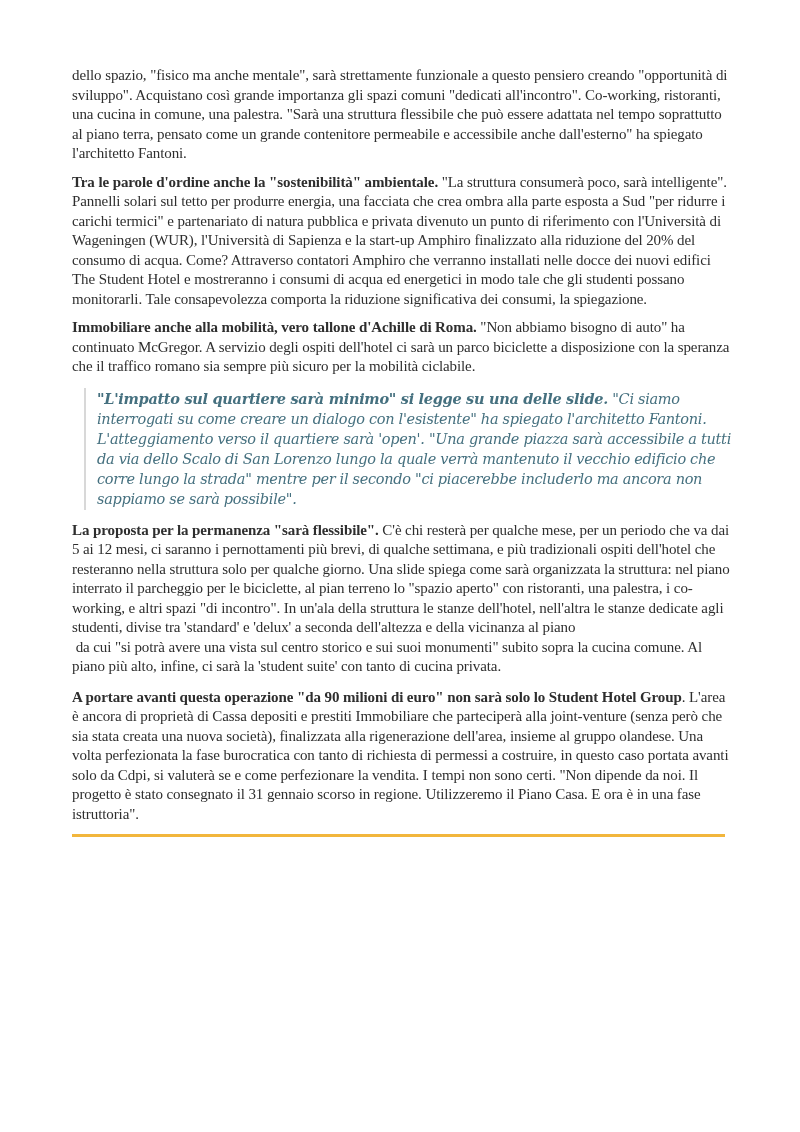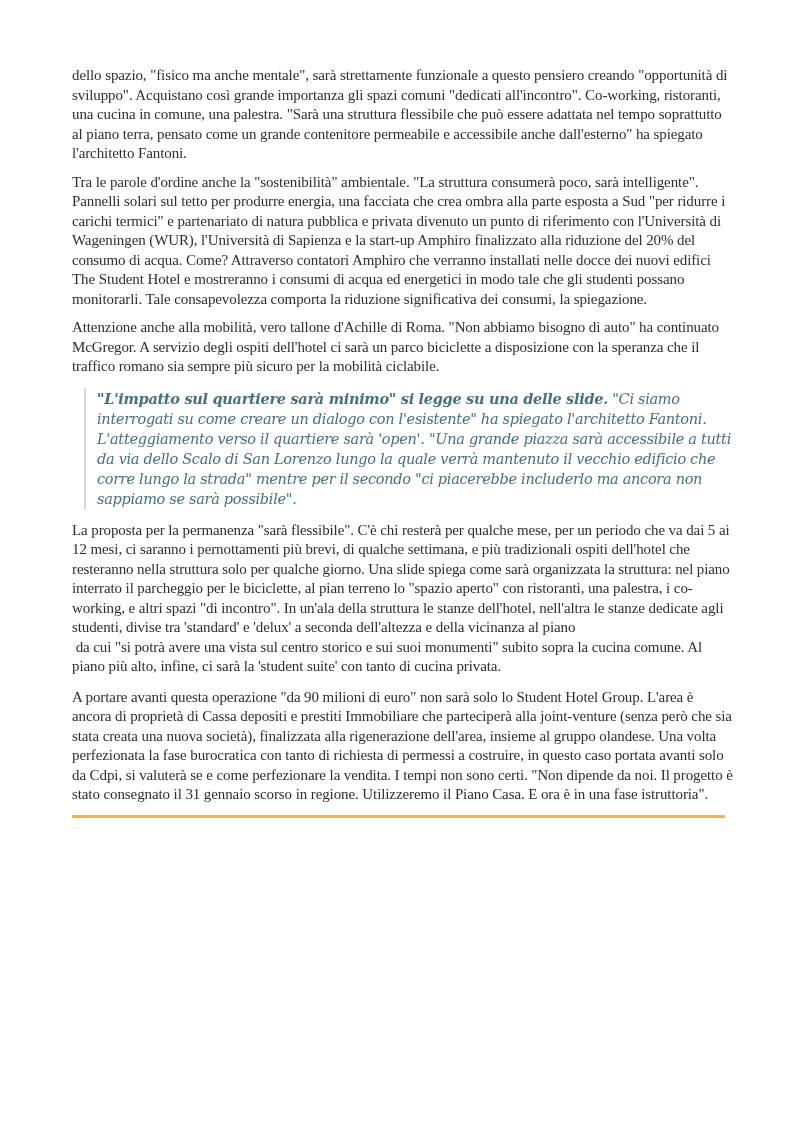--- a/index.html
+++ b/index.html
@@ -35,7 +35,7 @@
     margin-top: 11px;
   }
   .lead {
-    font-weight: normal;
+    font-weight: bold;
     text-align: center;
   }
   .quote {

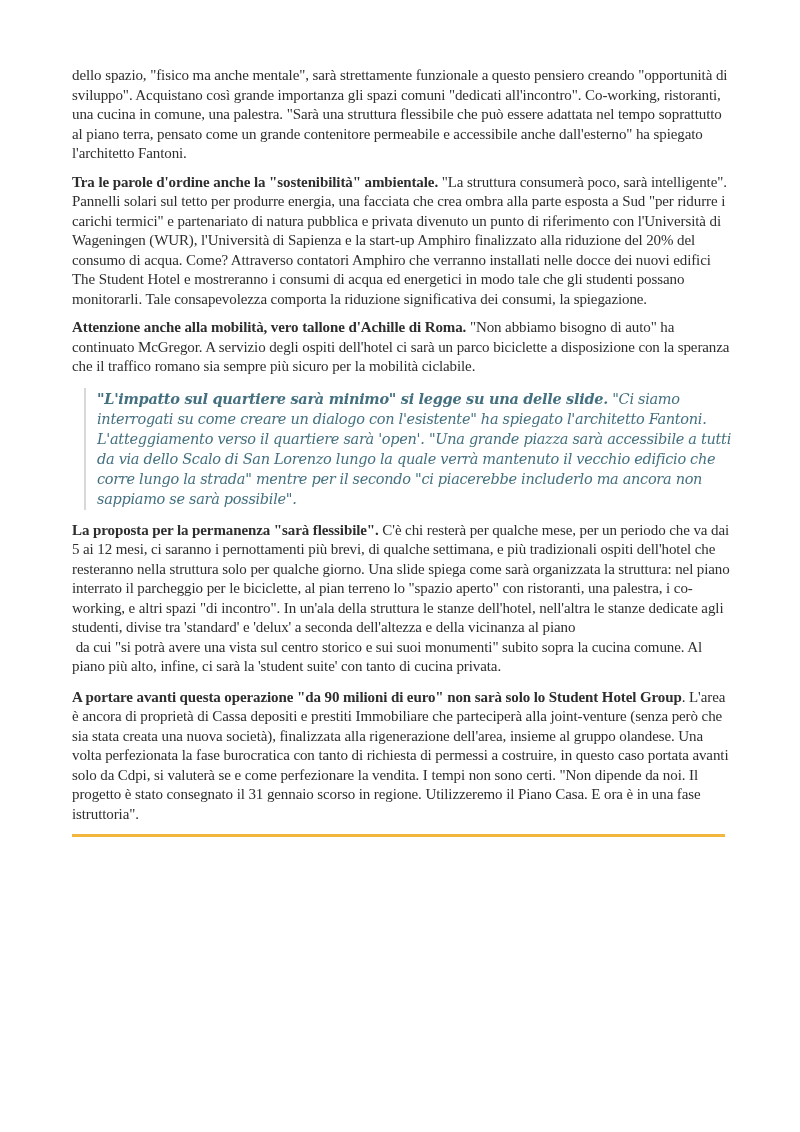--- a/index.html
+++ b/index.html
@@ -72,7 +72,7 @@
 
   <p class="para"><strong class="lead">Tra le parole d'ordine anche la "sostenibilità" ambientale.</strong><span> "La struttura consumerà poco, sarà intelligente". Pannelli solari sul tetto per produrre energia, una facciata che crea ombra alla parte esposta a Sud "per ridurre i carichi termici" e partenariato di natura pubblica e privata divenuto un punto di riferimento con l'Università di Wageningen (WUR), l'Università di Sapienza e la start-up Amphiro finalizzato alla riduzione del 20% del consumo di acqua. Come? Attraverso contatori Amphiro che verranno installati nelle docce dei nuovi edifici The Student Hotel e mostreranno i consumi di acqua ed energetici in modo tale che gli studenti possano monitorarli. Tale consapevolezza comporta la riduzione significativa dei consumi, la spiegazione.</span></p>
 
-  <p class="para"><strong class="lead">Attenzione anche alla mobilità, vero tallone d'Achille di Roma.</strong><span> "Non abbiamo bisogno di auto" ha continuato McGregor. A servizio degli ospiti dell'hotel ci sarà un parco biciclette a disposizione con la speranza che il traffico romano sia sempre più sicuro per la mobilità ciclabile.</span></p>
+  <p class="para"><strong class="lead">Immobiliare anche alla mobilità, vero tallone d'Achille di Roma.</strong><span> "Non abbiamo bisogno di auto" ha continuato McGregor. A servizio degli ospiti dell'hotel ci sarà un parco biciclette a disposizione con la speranza che il traffico romano sia sempre più sicuro per la mobilità ciclabile.</span></p>
 
   <blockquote class="quote"><strong class="qlead">"L'impatto sul quartiere sarà minimo" si legge su una delle slide.</strong><span> "Ci siamo interrogati su come creare un dialogo con l'esistente" ha spiegato l'architetto Fantoni. L'atteggiamento verso il quartiere sarà 'open'. "Una grande piazza sarà accessibile a tutti da via dello Scalo di San Lorenzo lungo la quale verrà mantenuto il vecchio edificio che corre lungo la strada" mentre per il secondo "ci piacerebbe includerlo ma ancora non sappiamo se sarà possibile".</span></blockquote>
 

